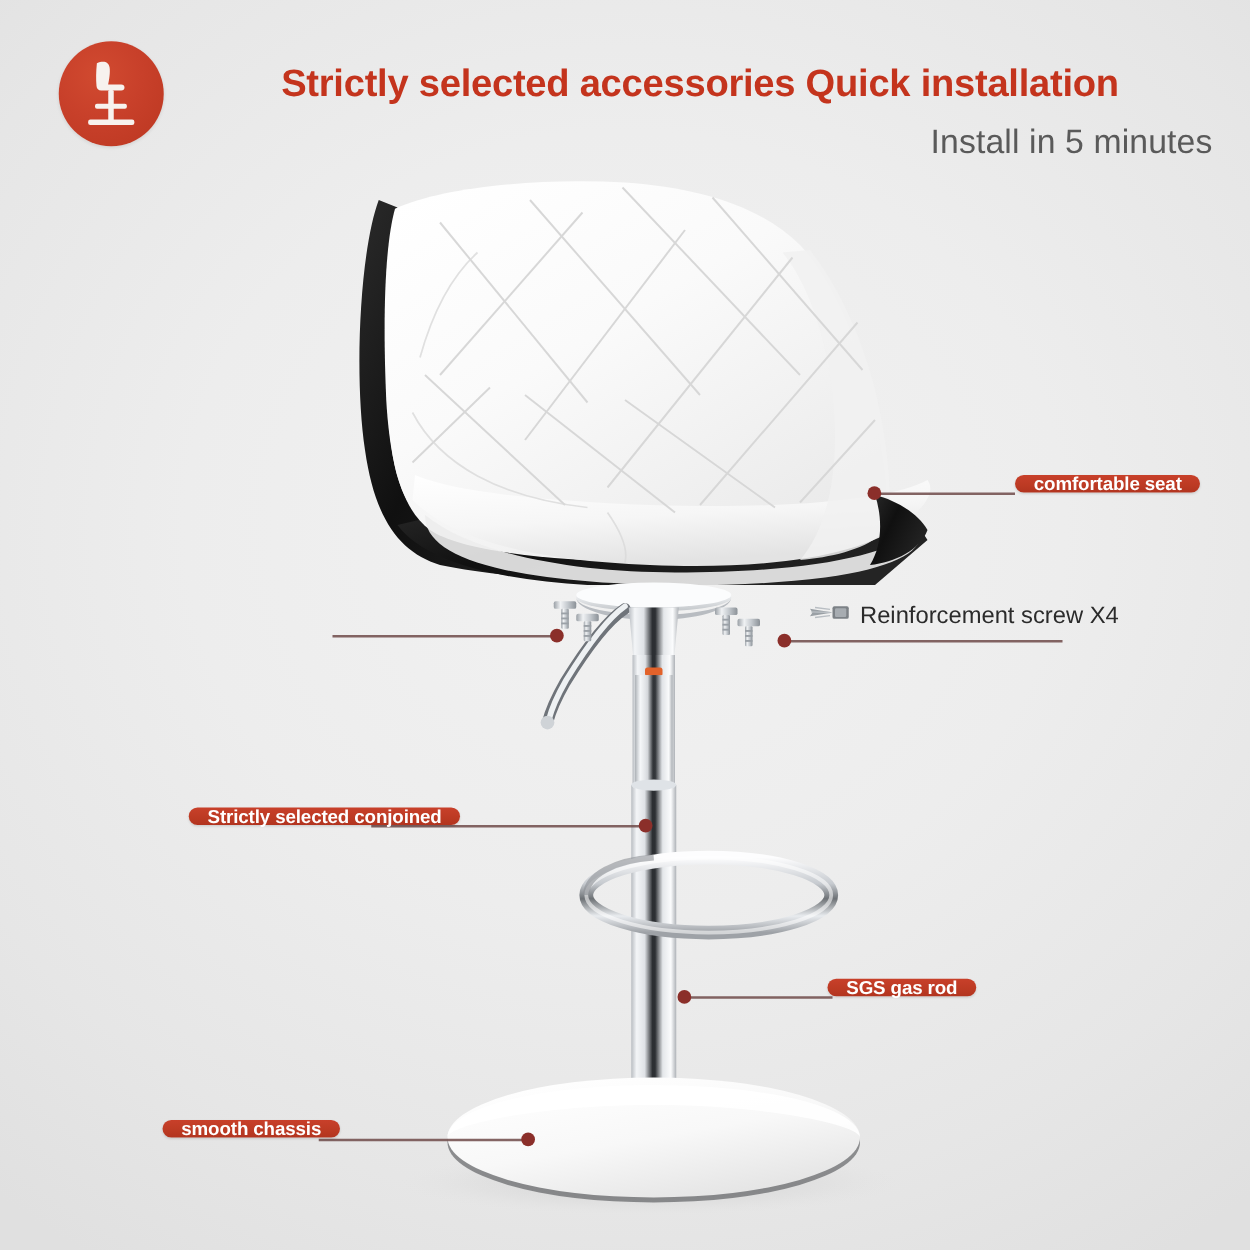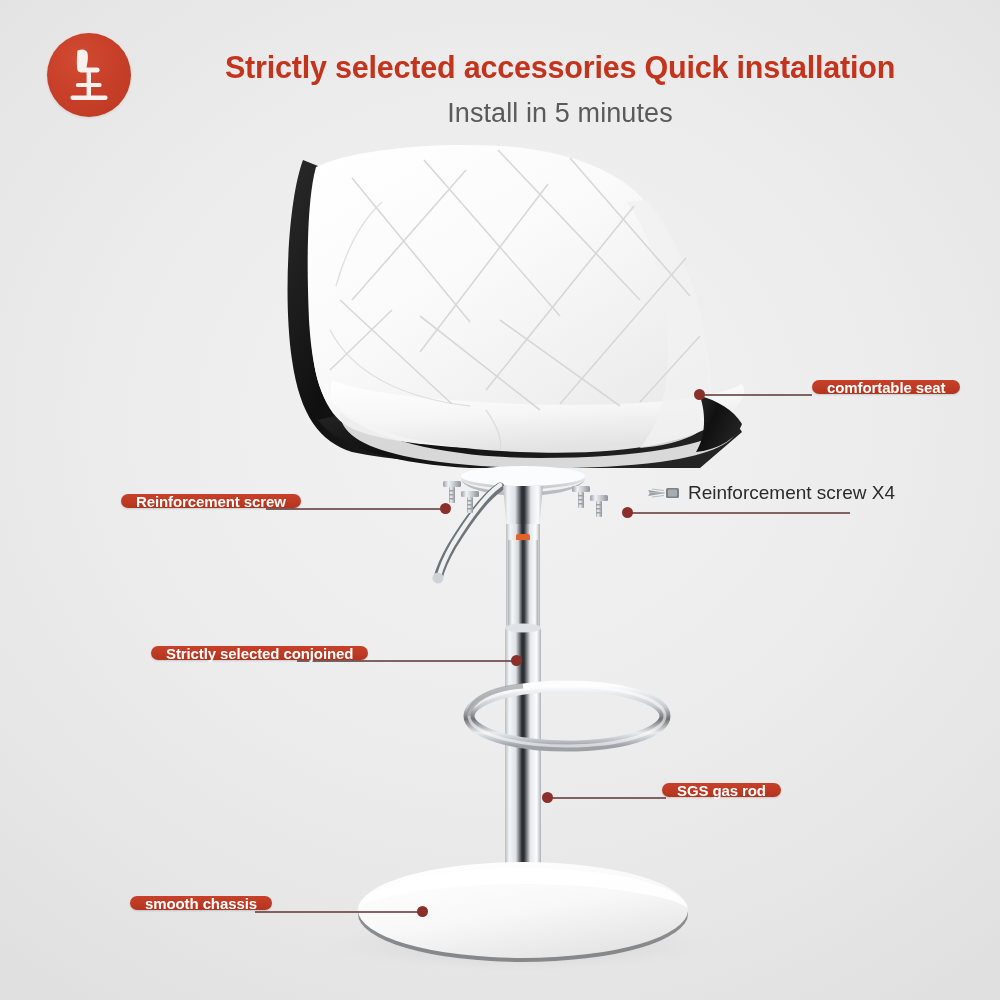--- a/index.html
+++ b/index.html
@@ -47,7 +47,7 @@
     left: 150px;
     top: 98px;
     width: 820px;
-    text-align: center;
+    text-align: right;
     font-size: 27px;
     color: #5a5a5a;
     letter-spacing: 0.1px;

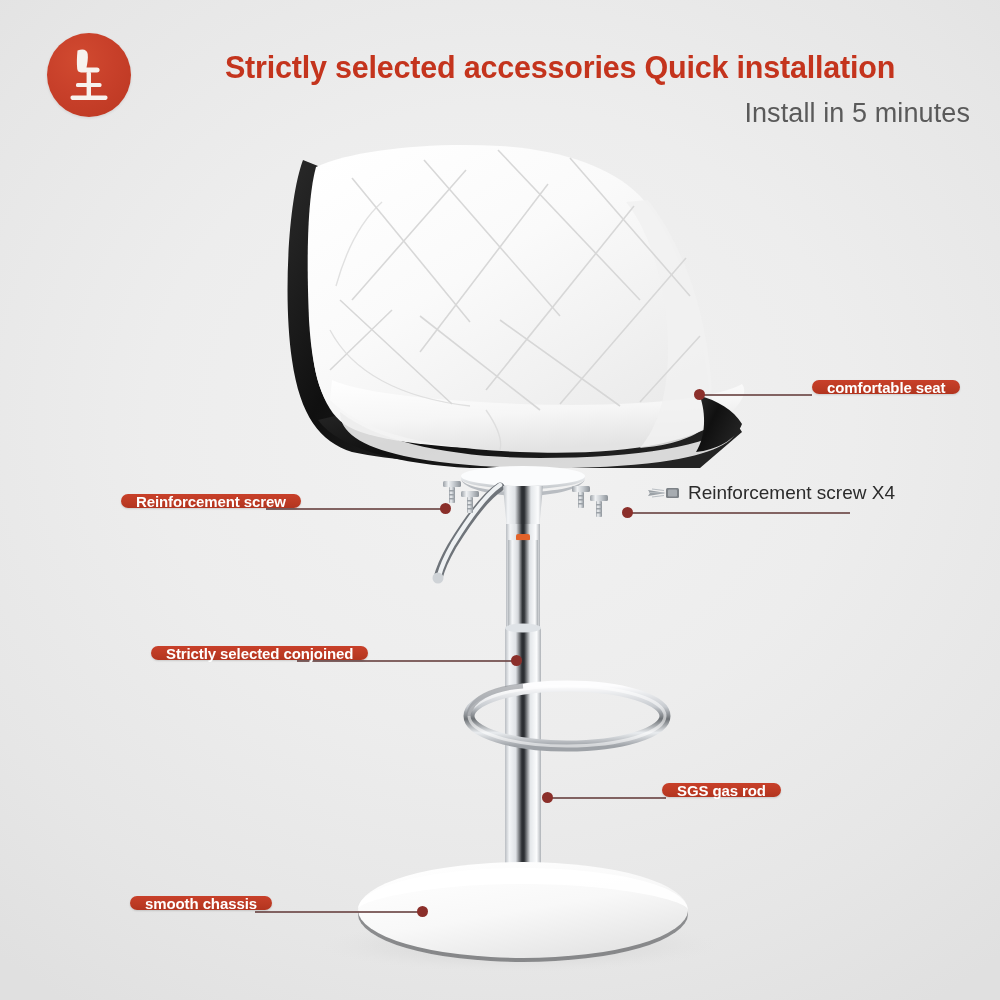--- a/index.html
+++ b/index.html
@@ -321,9 +321,6 @@
 
   <div class="leader" style="left:266px; top:508px; width:180px;"></div>
   <div class="dot" style="left:440px; top:503px;"></div>
-  <div class="pill" style="left:121px; top:494px;">
-    <span>Reinforcement screw</span>
-  </div>
 
   <div class="leader" style="left:628px; top:512px; width:222px;"></div>
   <div class="dot" style="left:622px; top:507px;"></div>

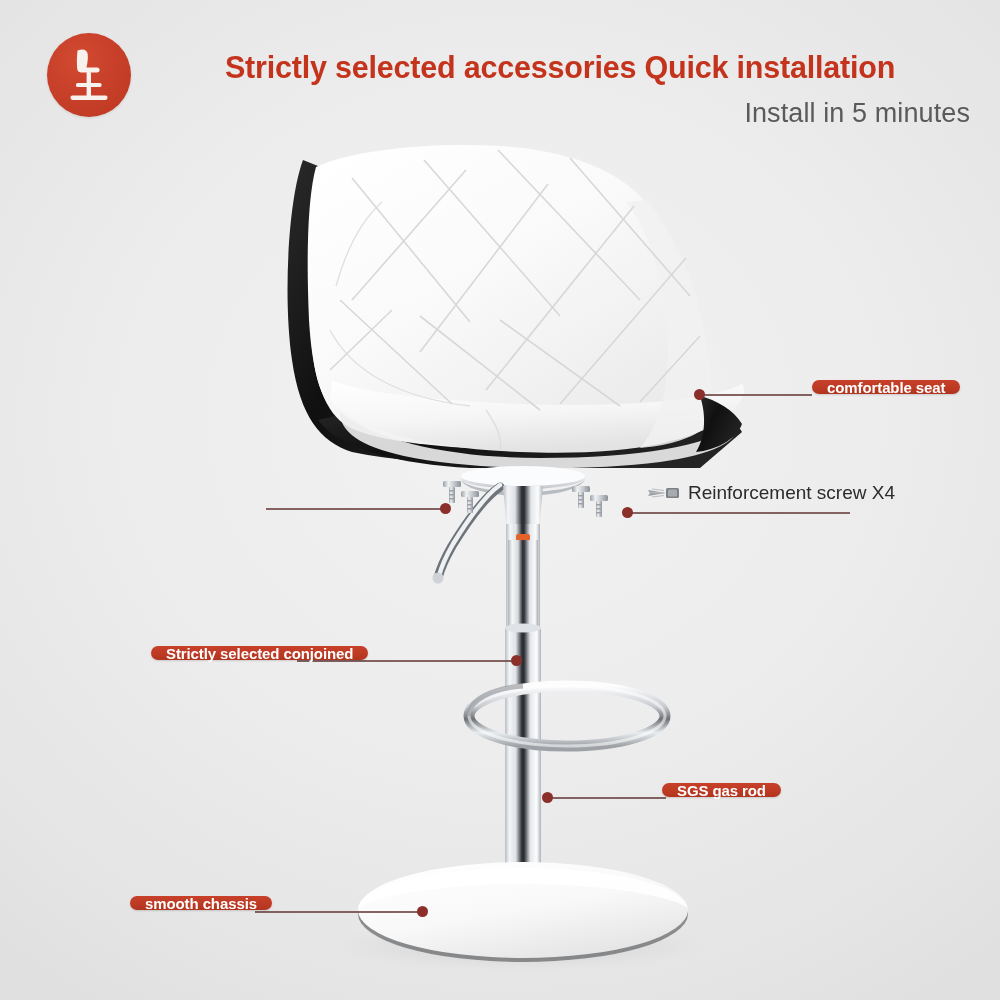--- a/index.html
+++ b/index.html
@@ -77,7 +77,6 @@
   .plain-label {
     position: absolute;
     display: flex;
-    align-items: center;
     gap: 8px;
     color: #2b2b2b;
     font-size: 19px;

